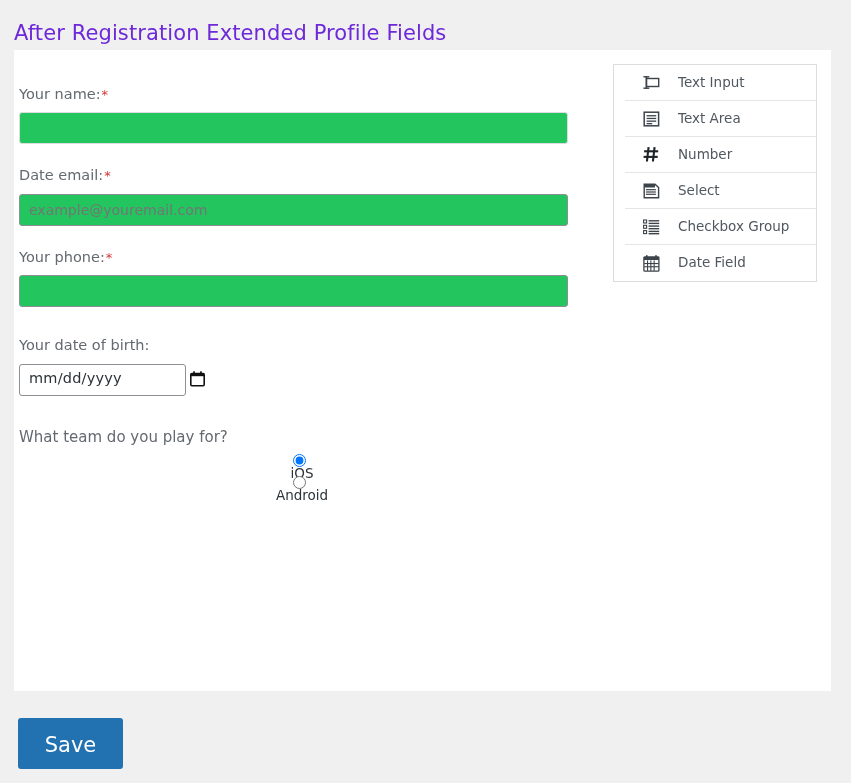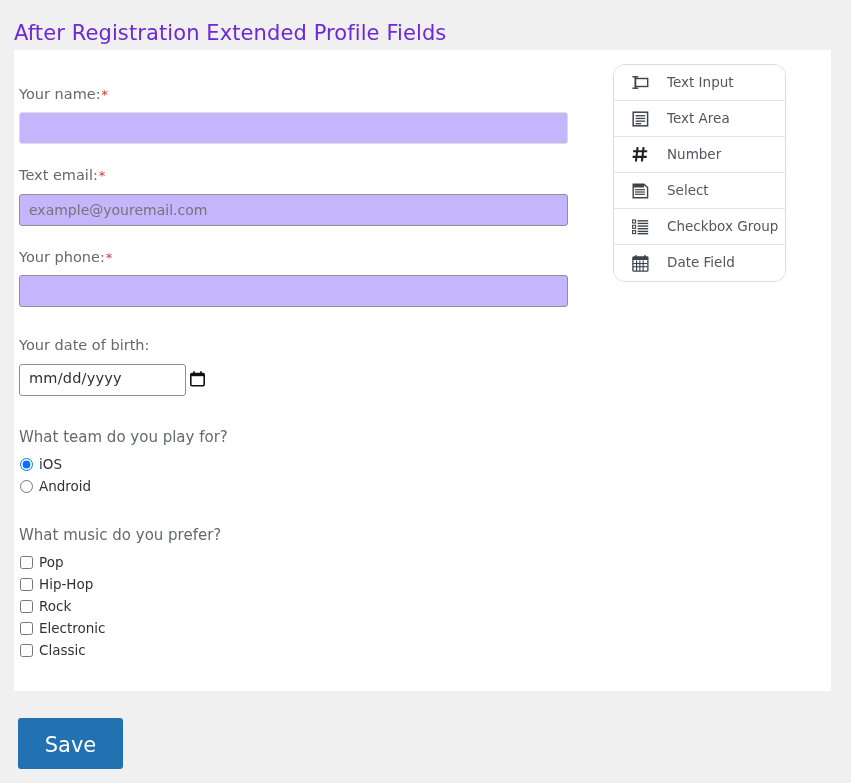--- a/index.html
+++ b/index.html
@@ -155,12 +155,13 @@
     position: absolute;
     left: 599px;
     top: 14px;
-    width: 173px;
+    width: 204px;
     border: 1px solid #dcdcde;
-    border-radius: 12px;
+    border-radius: 0;
     background: #ffffff;
     box-sizing: border-box;
     overflow: hidden;
+    padding-left: 11px;
   }
   .palette-item {
     display: flex;

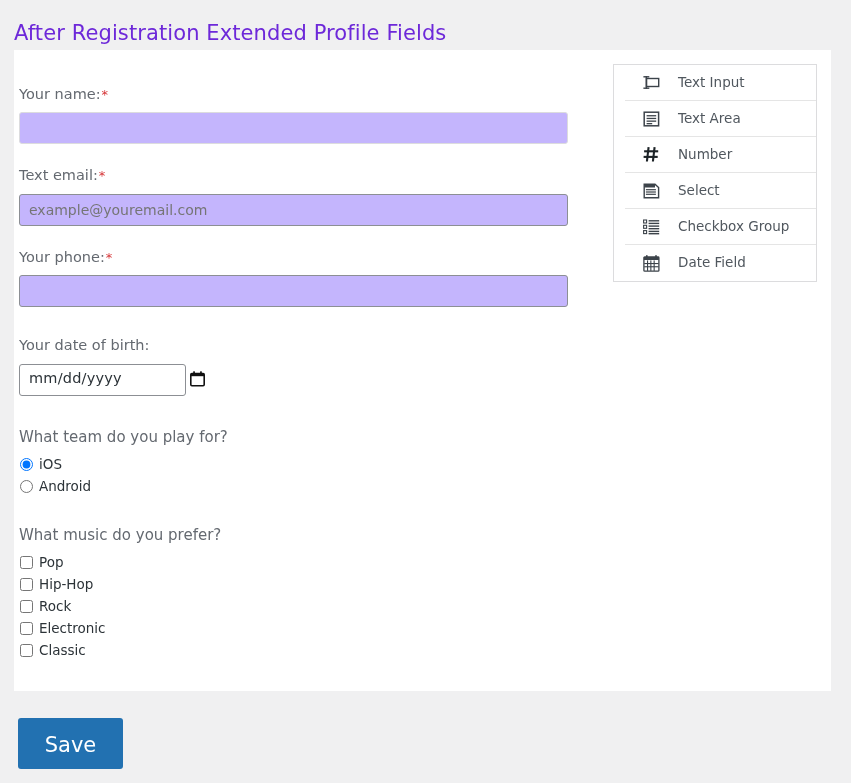--- a/index.html
+++ b/index.html
@@ -226,7 +226,7 @@
     </div>
 
     <div class="field-block">
-      <label class="field-label"><span>Text email:</span><span class="req">*</span></label>
+      <label class="field-label"><span>Date email:</span><span class="req">*</span></label>
       <input class="text-input native" type="text" placeholder="example@youremail.com" style="">
     </div>
 

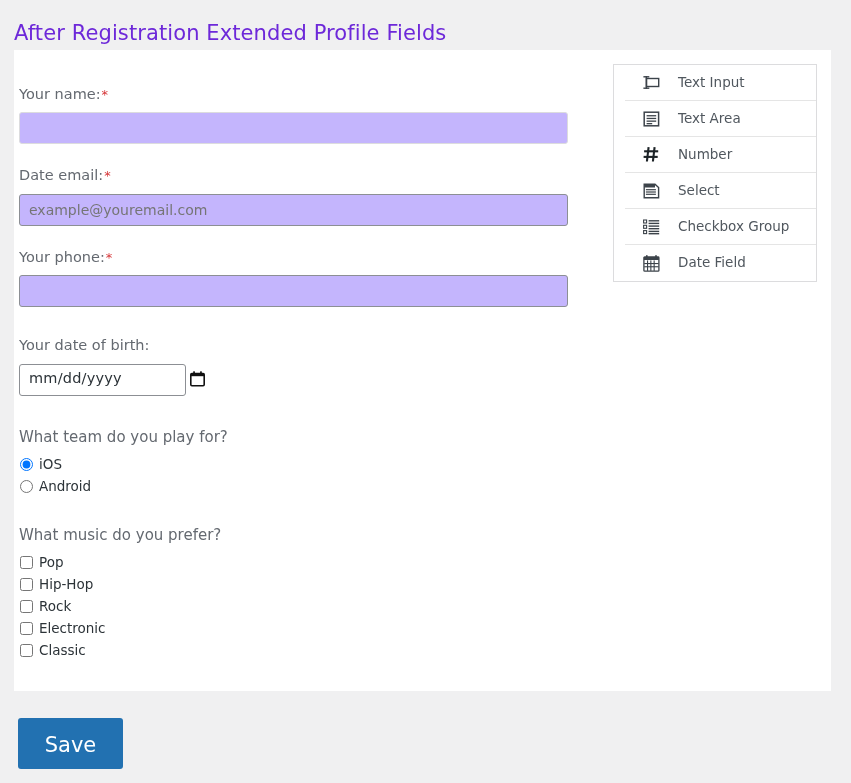--- a/index.html
+++ b/index.html
@@ -73,7 +73,7 @@
     font-size: 14px;
     font-family: "DejaVu Sans", "Liberation Sans", sans-serif;
     color: #2c3338;
-    background: #c4b5fd;
+    background: #22c55e;
     border: 1px solid #dcdcde;
     border-radius: 3px;
     outline: none;

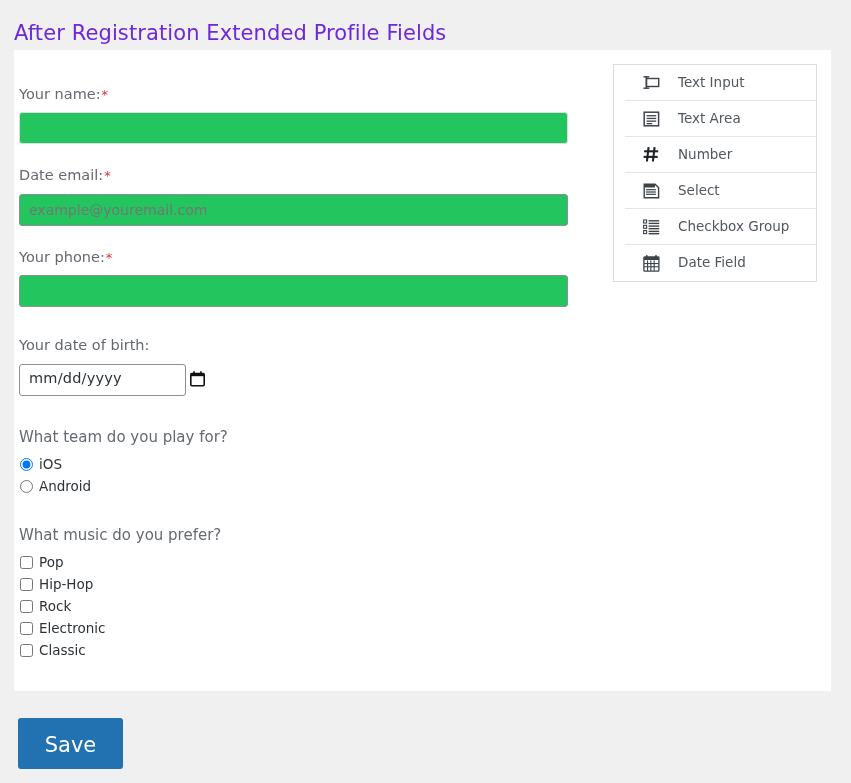--- a/index.html
+++ b/index.html
@@ -137,6 +137,7 @@
     display: flex;
     align-items: center;
     height: 22px;
+    flex-direction: column;
   }
   .opt-row input {
     margin: 0 6px 0 1px;

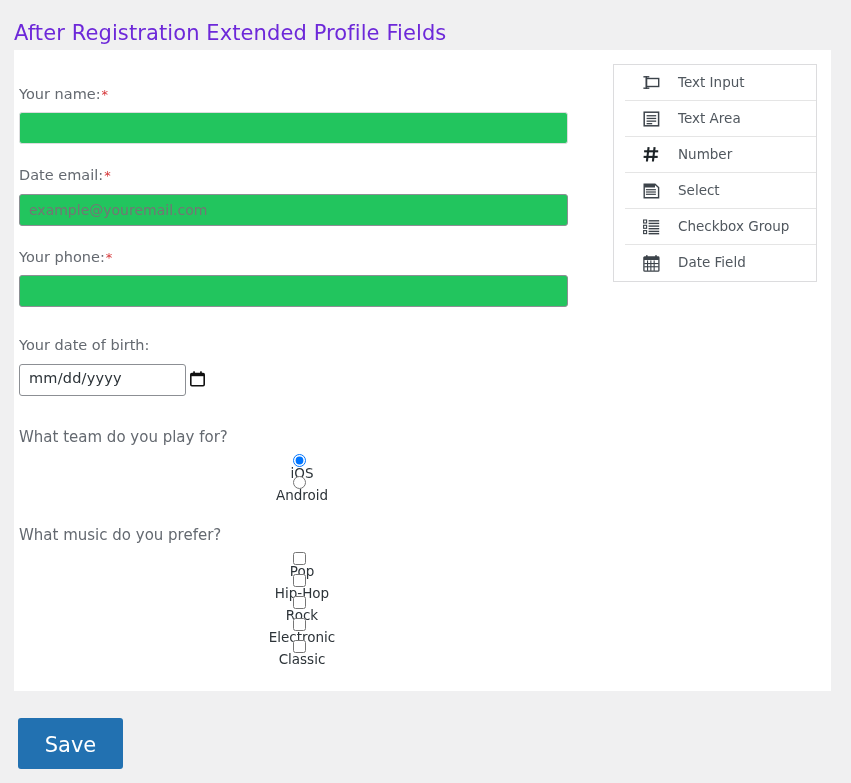--- a/index.html
+++ b/index.html
@@ -264,29 +264,6 @@
       </div>
     </div>
 
-    <div class="group-block" style="margin-top:28px;">
-      <label class="group-label">What music do you prefer?</label>
-      <div class="opt-row">
-        <input type="checkbox" style="">
-        <span class="opt-text">Pop</span>
-      </div>
-      <div class="opt-row">
-        <input type="checkbox" style="">
-        <span class="opt-text">Hip-Hop</span>
-      </div>
-      <div class="opt-row">
-        <input type="checkbox" style="">
-        <span class="opt-text">Rock</span>
-      </div>
-      <div class="opt-row">
-        <input type="checkbox" style="">
-        <span class="opt-text">Electronic</span>
-      </div>
-      <div class="opt-row">
-        <input type="checkbox" style="">
-        <span class="opt-text">Classic</span>
-      </div>
-    </div>
 
   </div>
 

